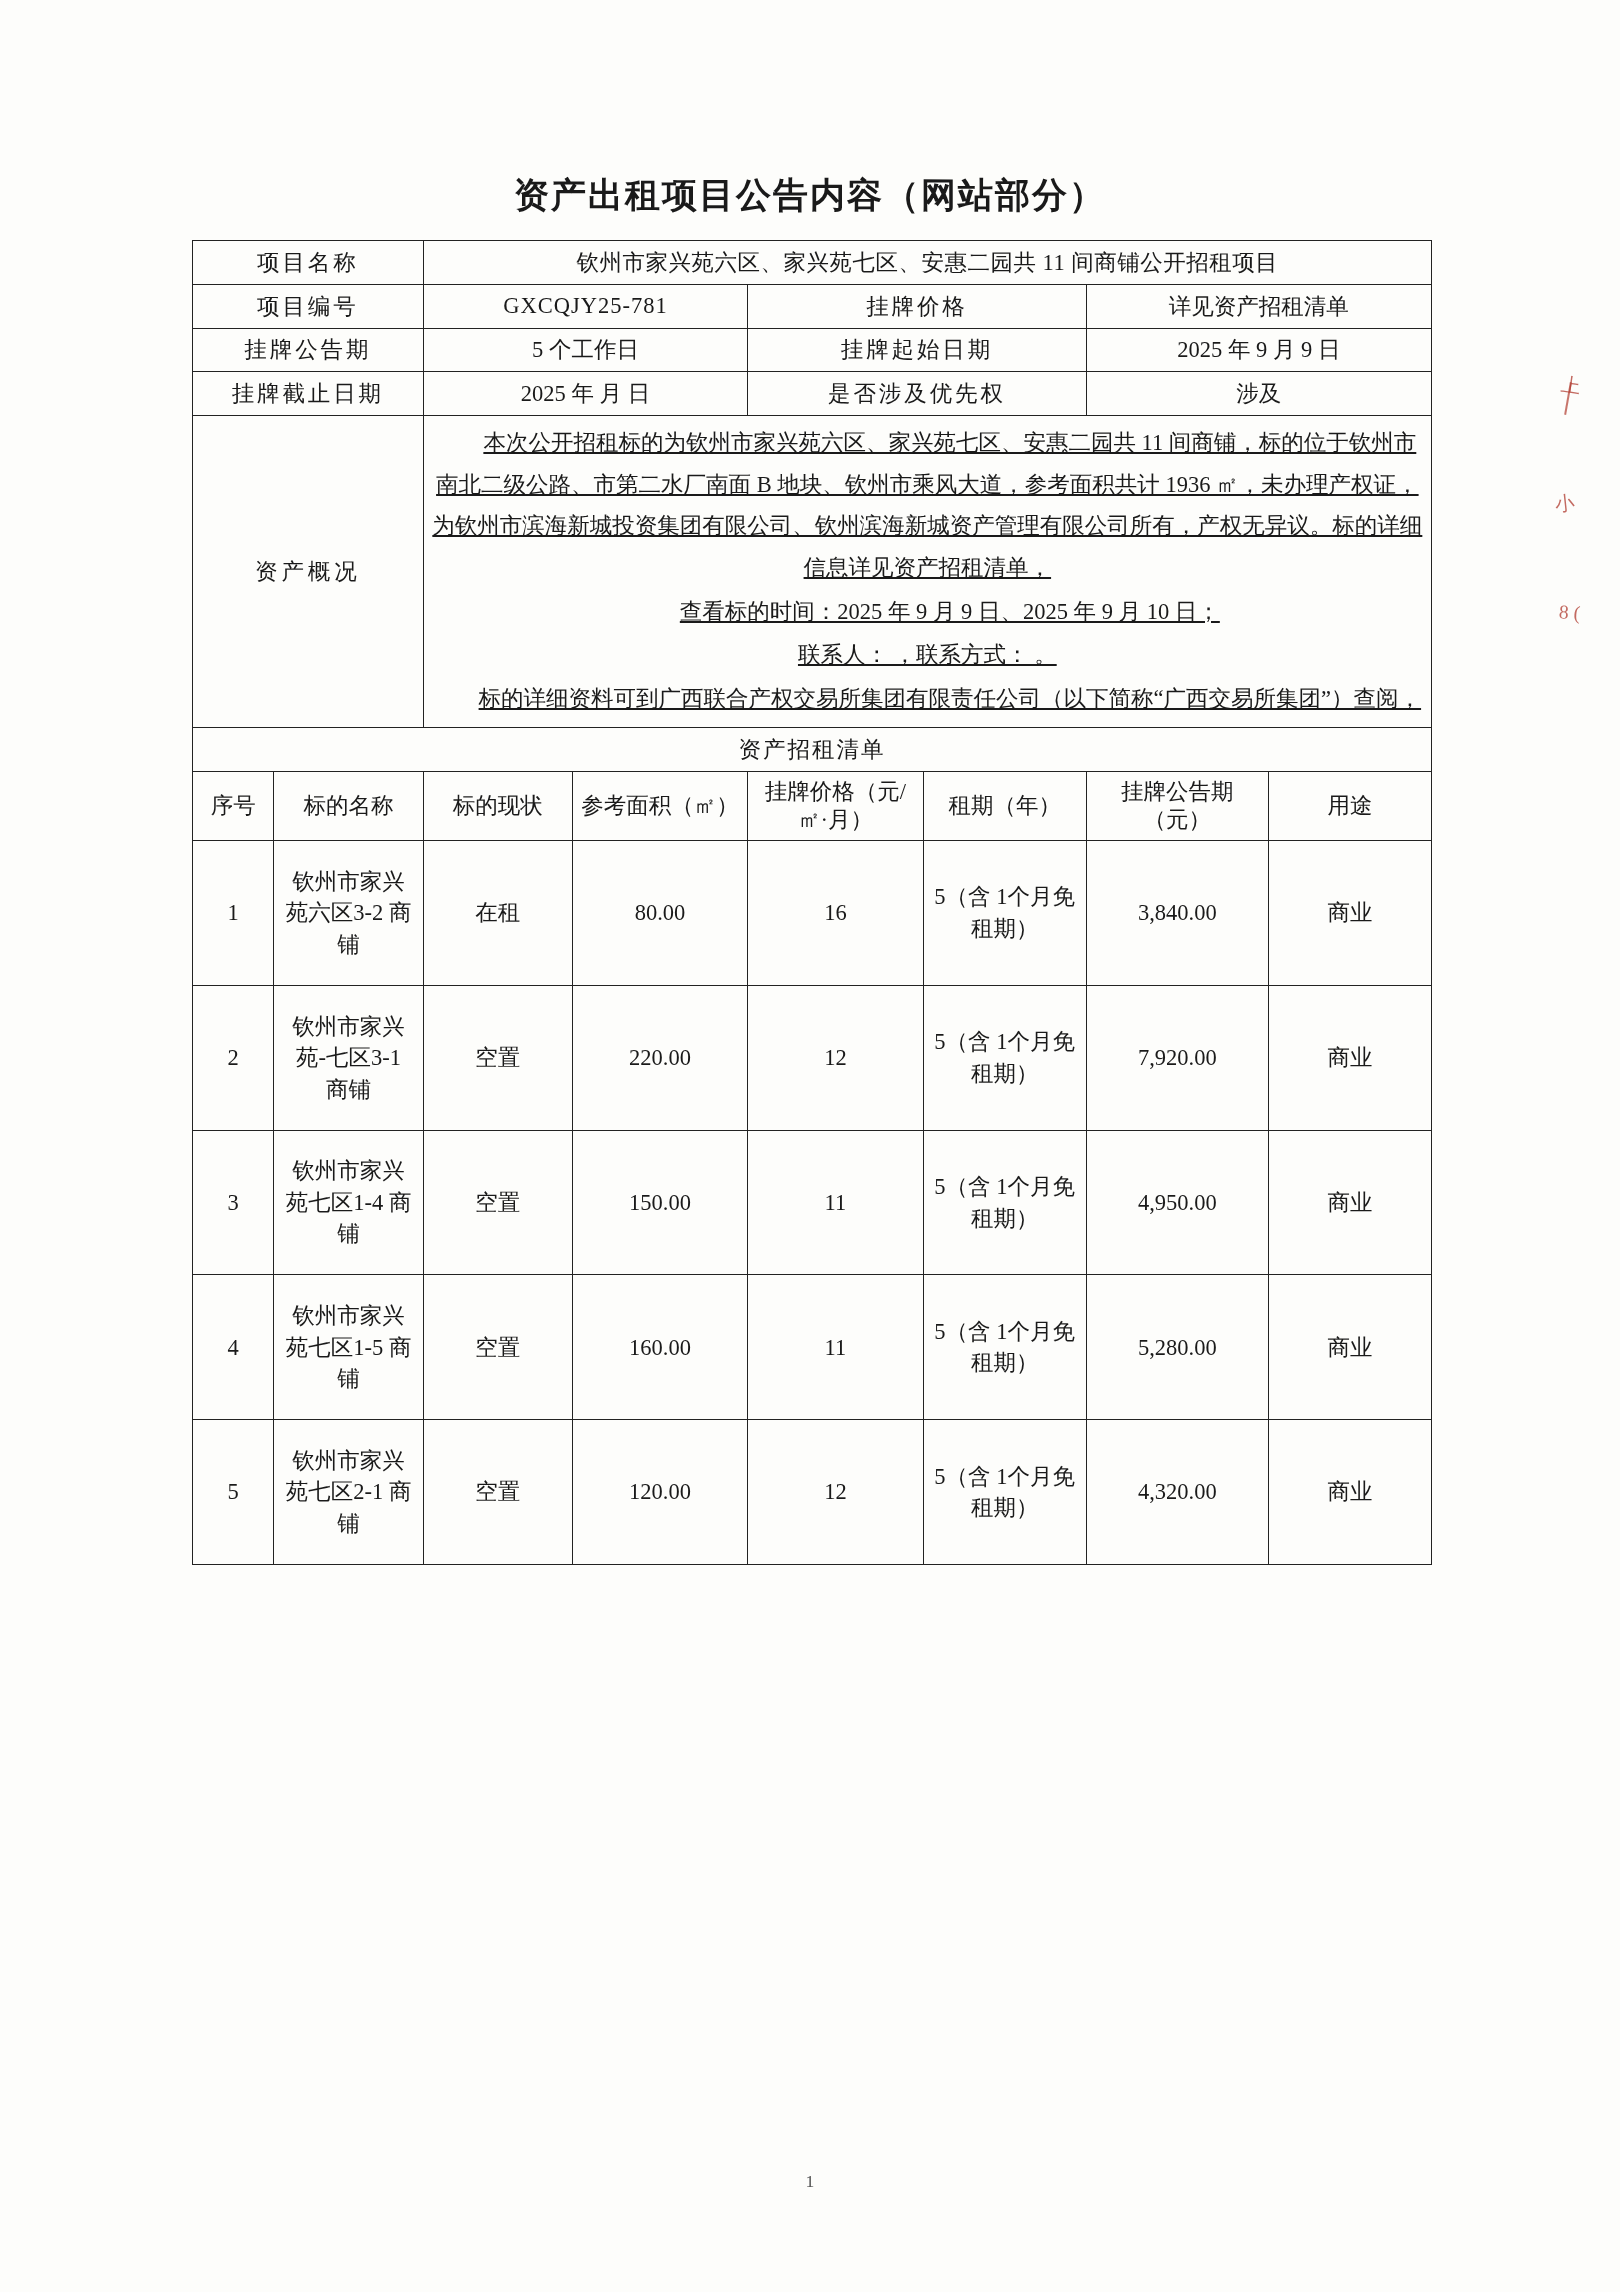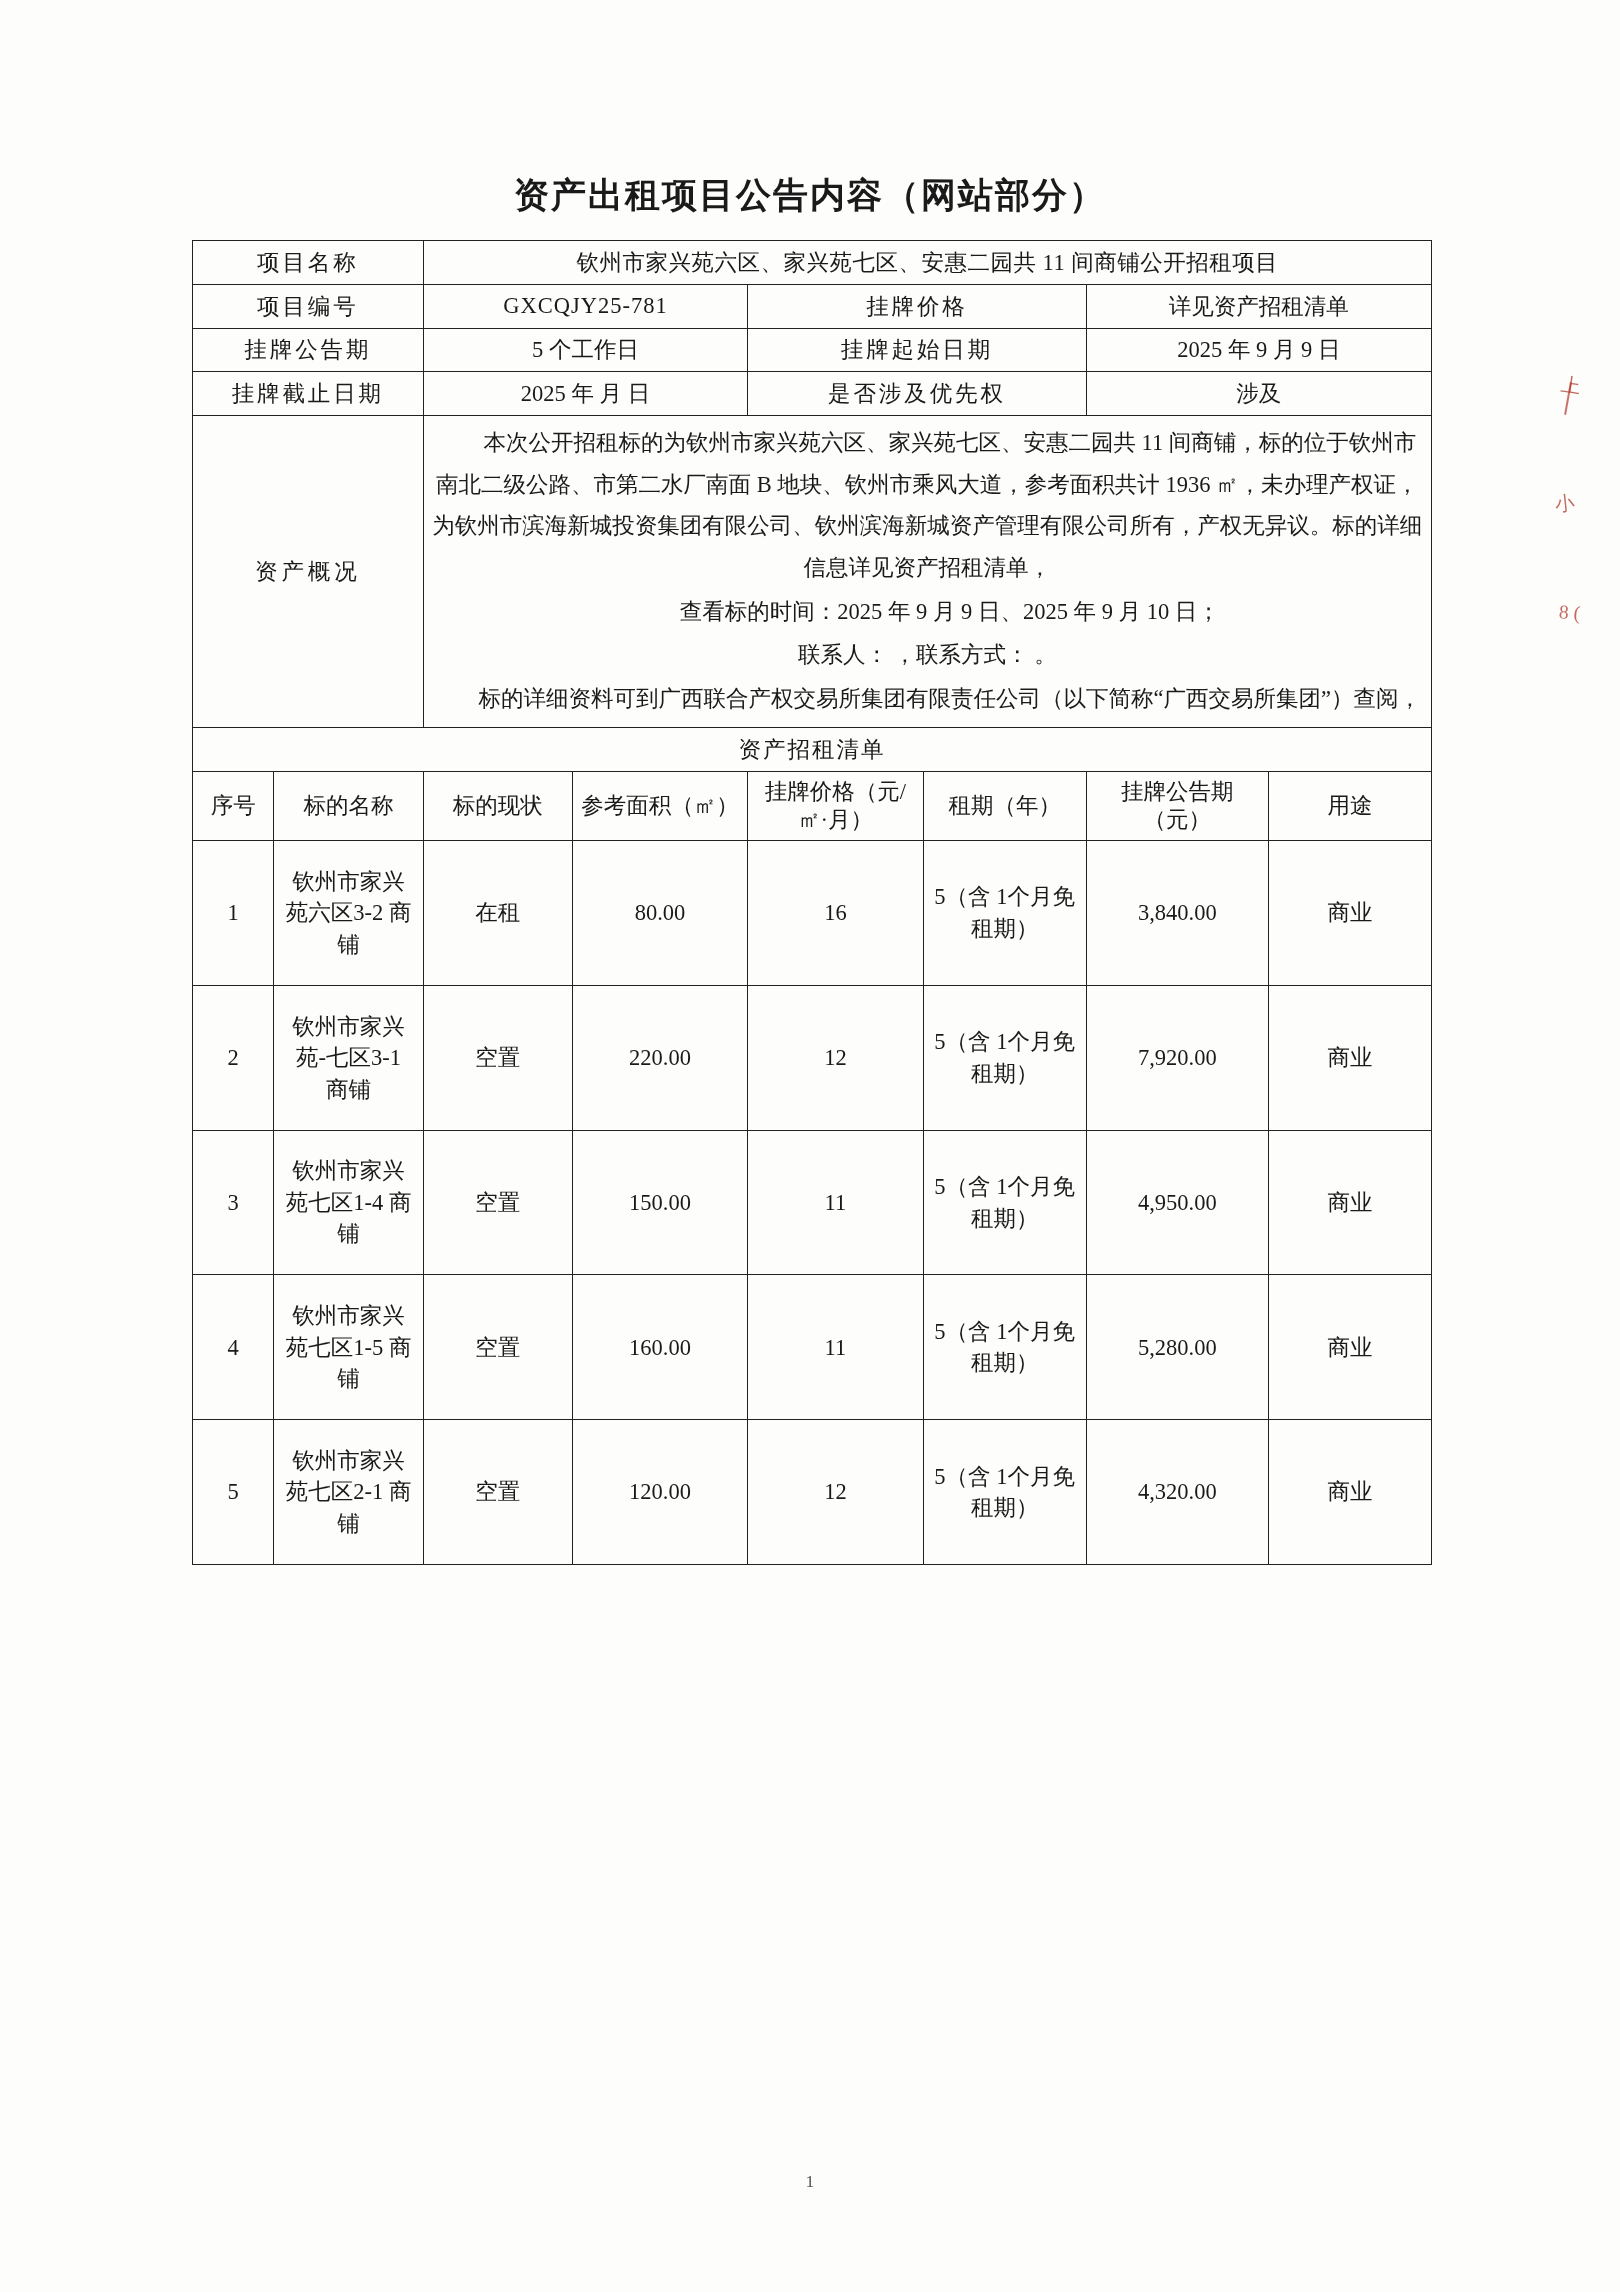--- a/index.html
+++ b/index.html
@@ -71,6 +71,7 @@
     line-height: 1.85;
     font-size: 22.5px;
     padding: 13.7px 15.7px 13.7px 15.7px;
+    text-decoration: underline;
   }
   .overview-body p {
     margin: 0 0 2px 0;

